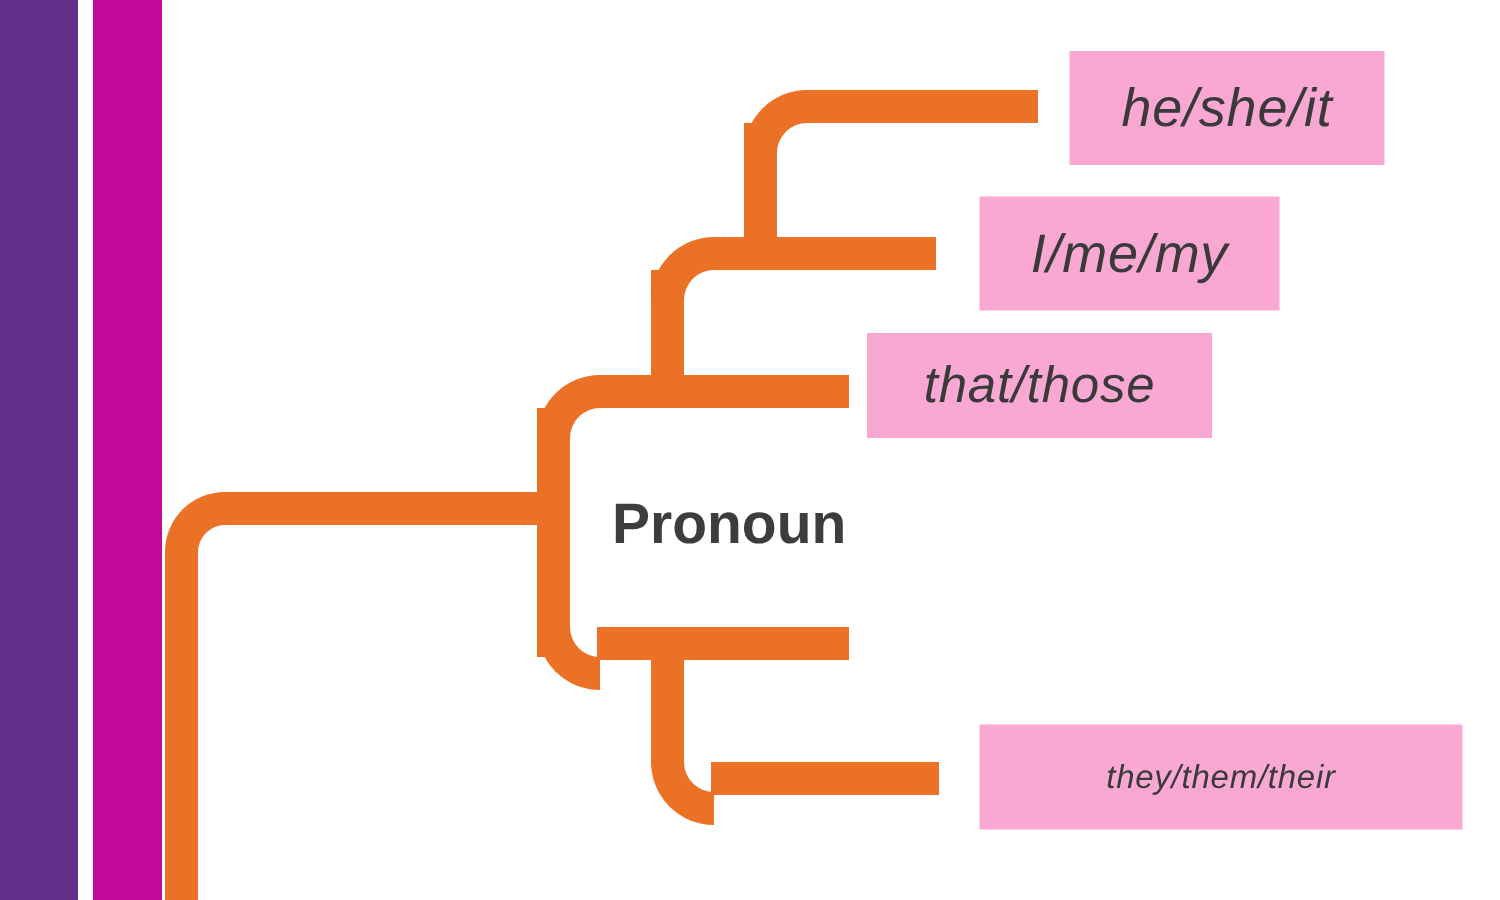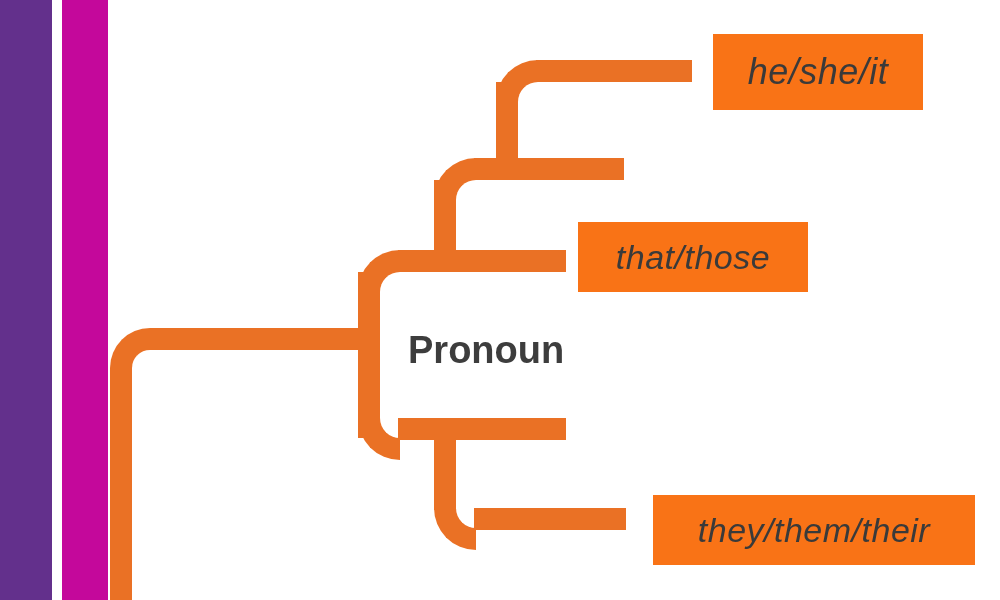--- a/index.html
+++ b/index.html
@@ -44,7 +44,7 @@
   
   .leaf-label {
     position: absolute;
-    background: #f97316;
+    background: #f9a8d4;
     color: #3a3a3a;
     font-style: italic;
     font-family: "Liberation Sans", sans-serif;

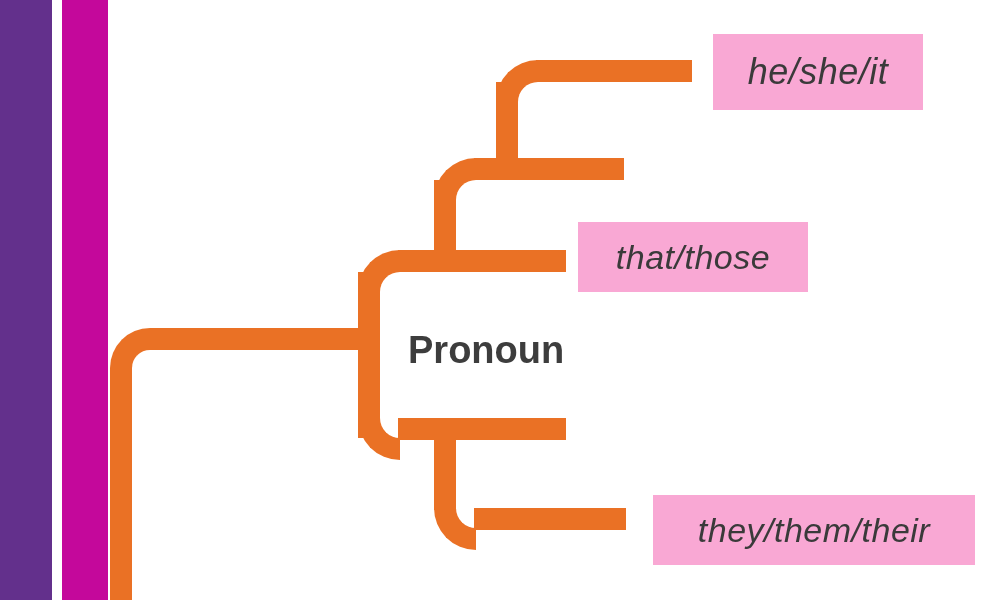--- a/index.html
+++ b/index.html
@@ -112,6 +112,7 @@
 
   <div class="leaf-label" style="left:713px; top:34px; width:210px; height:76px; font-size:36px;">he/she/it</div>
 
+  <div class="leaf-label" style="left:653px; top:131px; width:200px; height:76px; font-size:36px;">I/me/my</div>
 
   <div class="leaf-label" style="left:578px; top:222px; width:230px; height:70px; font-size:34px;">that/those</div>
 

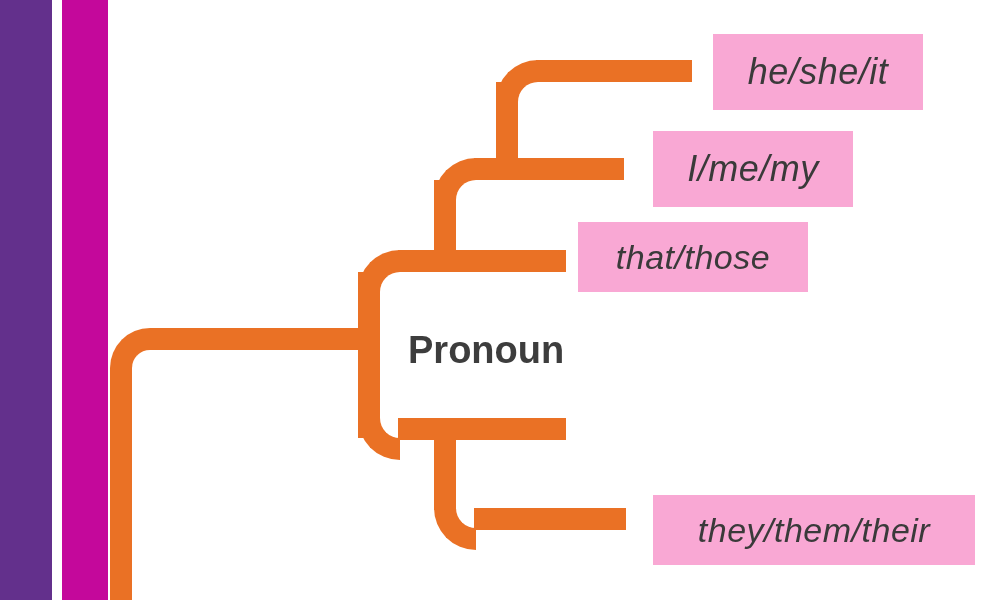--- a/index.html
+++ b/index.html
@@ -117,7 +117,7 @@
   <div class="leaf-label" style="left:578px; top:222px; width:230px; height:70px; font-size:34px;">that/those</div>
 
 
-  <div class="leaf-label" style="left:653px; top:495px; width:322px; height:70px; font-size:34px;">they/them/their</div>
+  <div class="leaf-label" style="left:653px; top:483px; width:322px; height:70px; font-size:22px;">they/them/their</div>
 
 </div>
 

